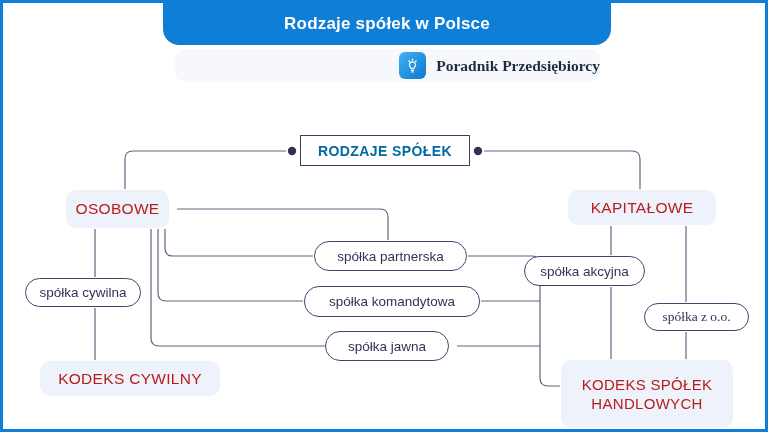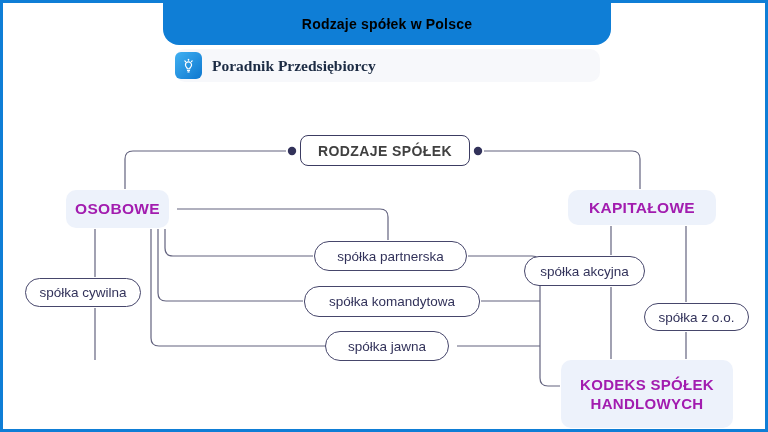--- a/index.html
+++ b/index.html
@@ -22,7 +22,7 @@
     display: flex; align-items: center; justify-content: center;
   }
   .banner h1 {
-    color: #000000; font-size: 14px; font-weight: bold; letter-spacing: 0.2px;
+    color: #ffffff; font-size: 17px; font-weight: bold; letter-spacing: 0.2px;
   }
   .brandbar {
     position: absolute; left: 172px; top: 46px; width: 425px; height: 33px;

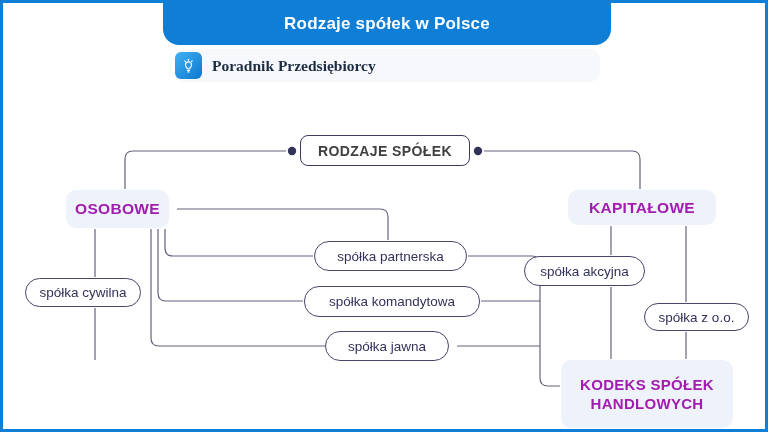--- a/index.html
+++ b/index.html
@@ -27,7 +27,7 @@
   .brandbar {
     position: absolute; left: 172px; top: 46px; width: 425px; height: 33px;
     background: #f7f8fb; border-radius: 10px;
-    display: flex; align-items: center; justify-content: flex-start; gap: 10px;
+    display: flex; align-items: center; justify-content: flex-end; gap: 10px;
   }
   .brand-icon {
     width: 27px; height: 27px; border-radius: 6px;

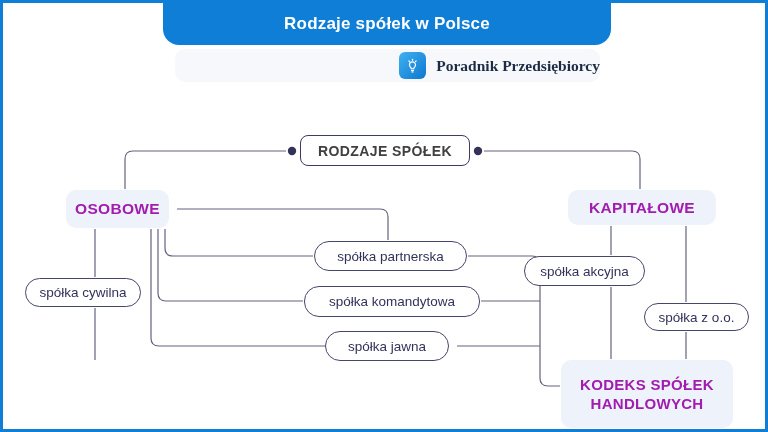--- a/index.html
+++ b/index.html
@@ -53,8 +53,8 @@
   }
   .node-root {
     left: 297px; top: 132px; width: 170px; height: 31px;
-    background: #ffffff; border: 1.6px solid #3c3c62; border-radius: 8px;
-    font-size: 14px; font-weight: bold; color: #404040; letter-spacing: 0.4px;
+    background: #ffffff; border: 1.6px solid #3c3c62; border-radius: 0;
+    font-size: 14px; font-weight: bold; color: #0369a1; letter-spacing: 0.4px;
   }
   .branch {
     background: #edf2fb; border-radius: 10px;

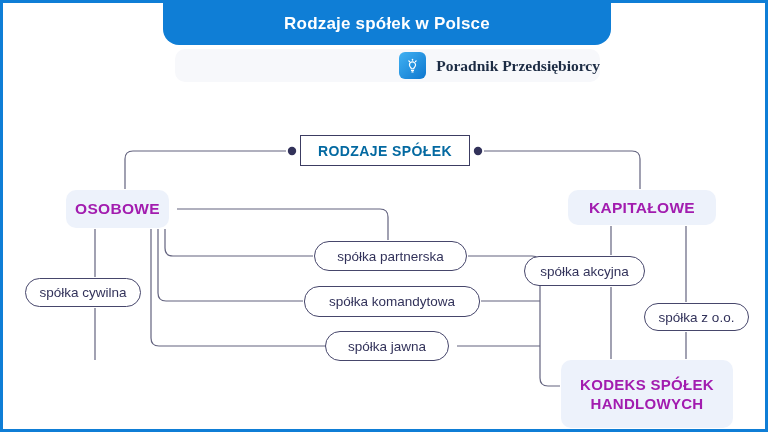--- a/index.html
+++ b/index.html
@@ -58,7 +58,7 @@
   }
   .branch {
     background: #edf2fb; border-radius: 10px;
-    color: #a21caf; font-weight: bold; font-size: 15.5px; letter-spacing: 0.3px;
+    color: #b91c1c; font-weight: normal; font-size: 15.5px; letter-spacing: 0.3px;
   }
   .branch-osobowe    { left: 63px;  top: 187px; width: 103px; height: 38px; }
   .branch-kapitalowe { left: 565px; top: 187px; width: 148px; height: 35px; }

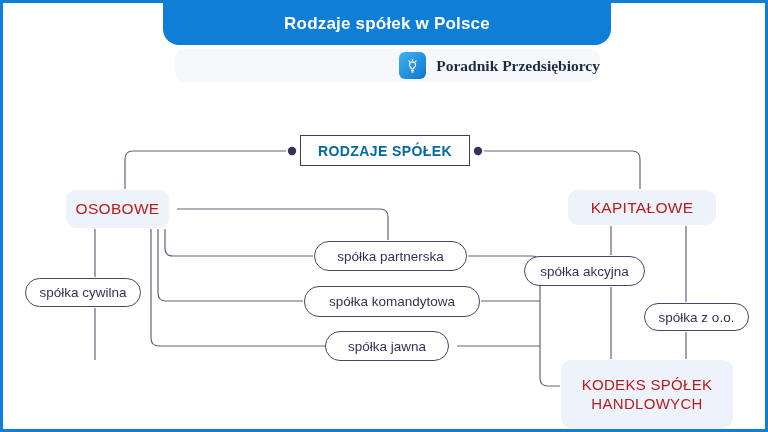--- a/index.html
+++ b/index.html
@@ -76,7 +76,7 @@
   .pill-komandytowa { left: 301px; top: 283px; width: 176px; height: 31px; }
   .pill-jawna       { left: 322px; top: 328px; width: 124px; height: 30px; }
   .pill-akcyjna     { left: 521px; top: 253px; width: 121px; height: 30px; }
-  .pill-zoo         { left: 641px; top: 300px; width: 105px; height: 28px; }
+  .pill-zoo         { left: 641px; top: 300px; width: 105px; height: 28px; font-family: Liberation Serif, serif; }
 </style>
 </head>
 <body>

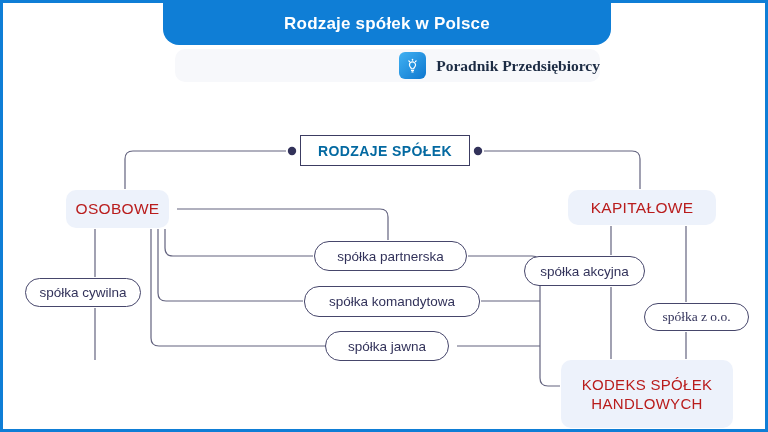--- a/index.html
+++ b/index.html
@@ -139,6 +139,7 @@
 
   <div class="node pill pill-zoo">spółka z o.o.</div>
 
+  <div class="node branch code-cywilny">KODEKS CYWILNY</div>
 
   <div class="node branch code-handlowy">KODEKS SPÓŁEK HANDLOWYCH</div>
 

